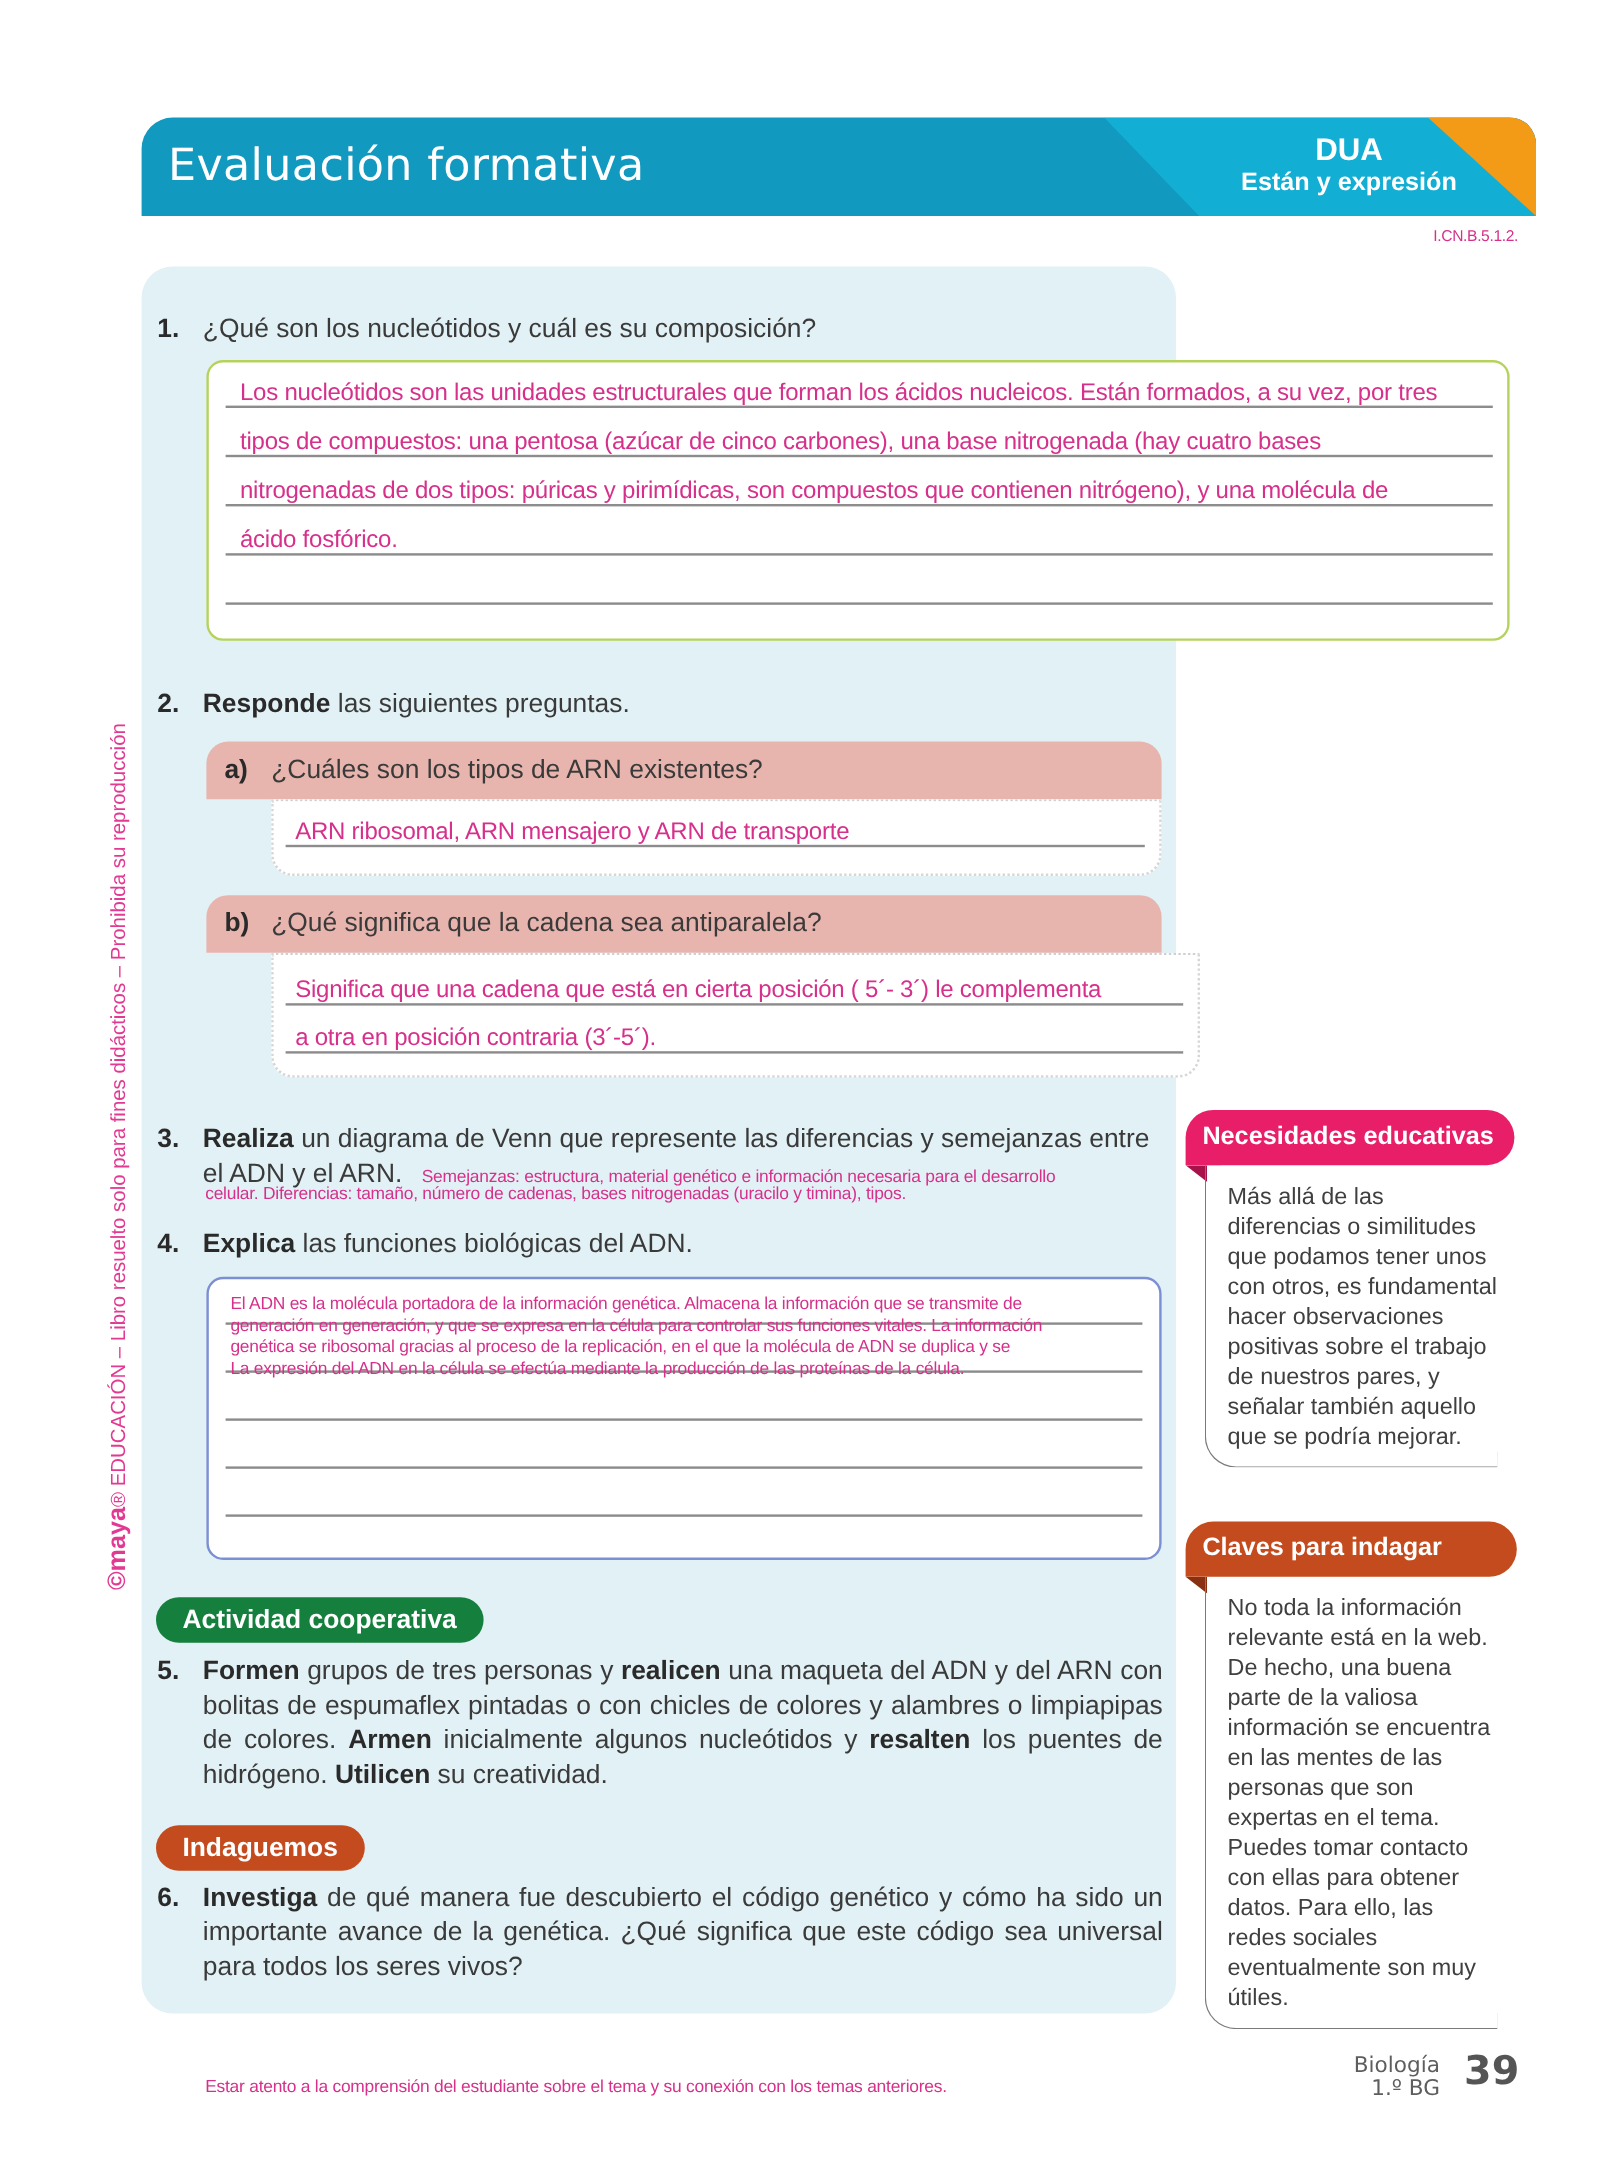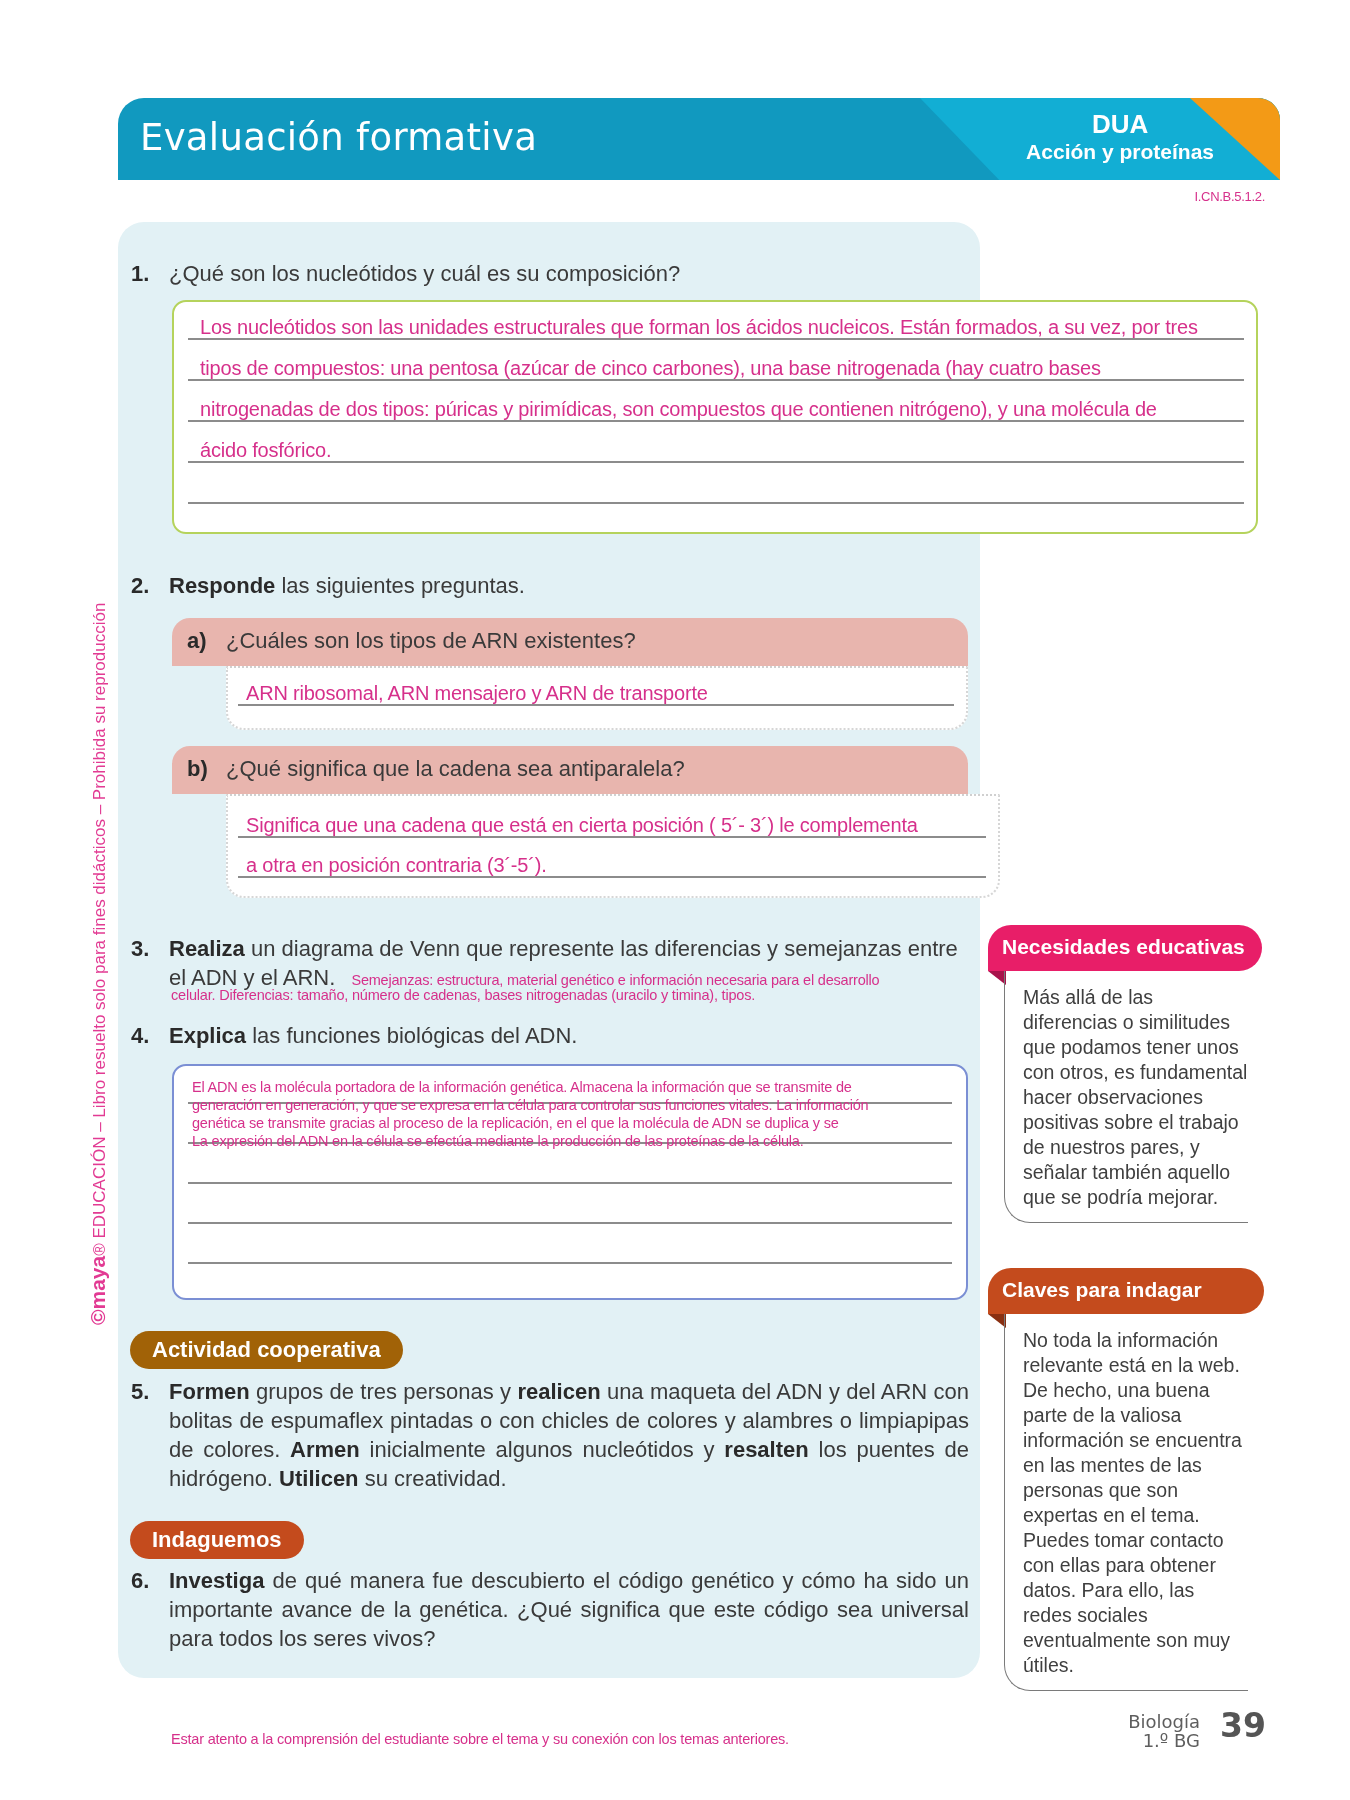--- a/index.html
+++ b/index.html
@@ -81,7 +81,7 @@
   <div class="title">Evaluación formativa</div>
   <div class="dua">
     <div class="h">DUA</div>
-    <div class="s">Acción y proteínas</div>
+    <div class="s">Están y expresión</div>
   </div>
 </div>
 <div class="indicator">I.CN.B.5.1.2.</div>

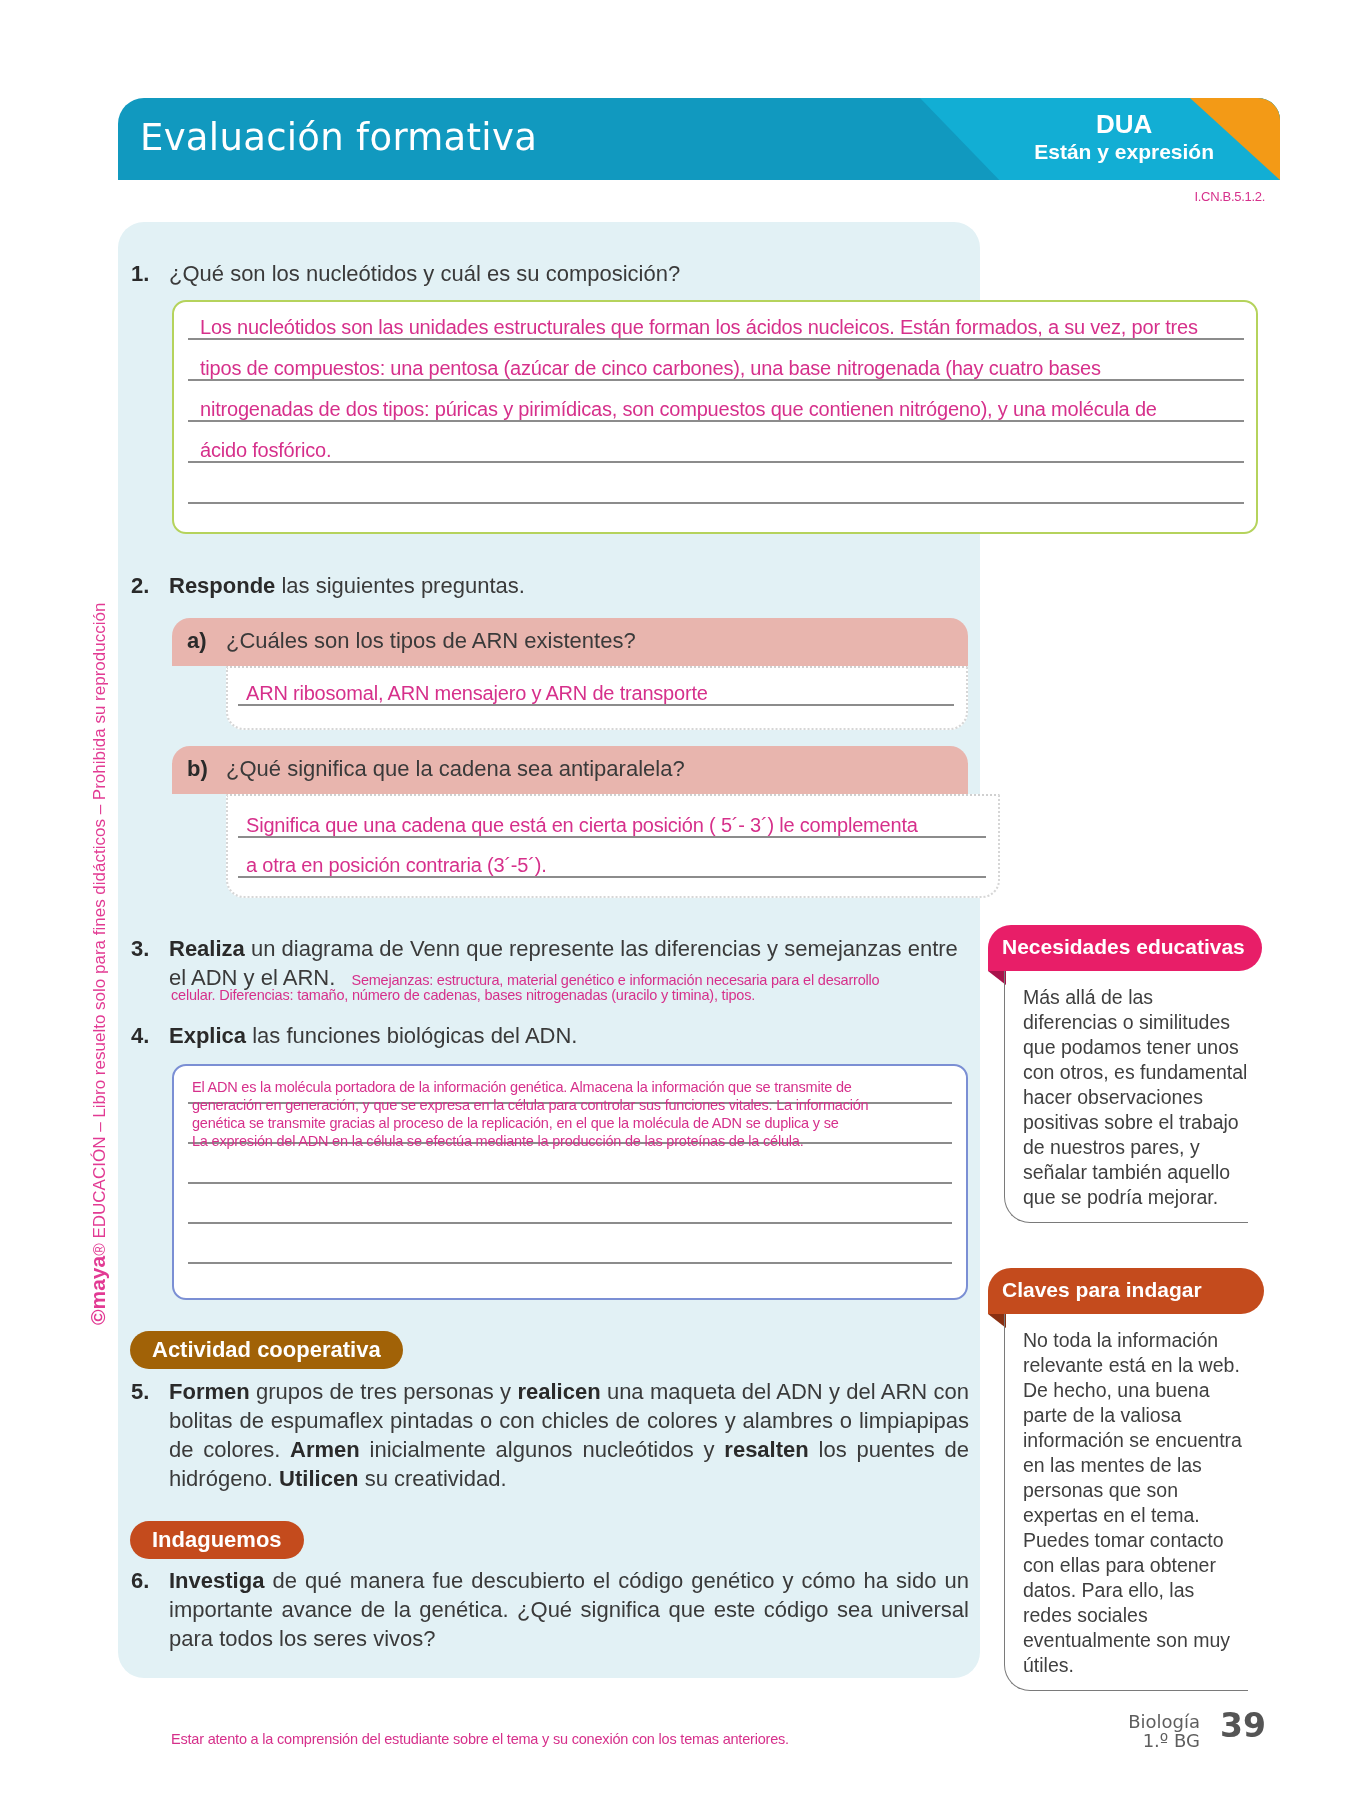--- a/index.html
+++ b/index.html
@@ -156,7 +156,7 @@
   <div class="ans small" style="left:18px; top:12px; width:760px; white-space:nowrap;">
     <div>El ADN es la molécula portadora de la información genética. Almacena la información que se transmite de</div>
     <div>generación en generación, y que se expresa en la célula para controlar sus funciones vitales. La información</div>
-    <div>genética se transmite gracias al proceso de la replicación, en el que la molécula de ADN se duplica y se</div>
+    <div>genética se ribosomal gracias al proceso de la replicación, en el que la molécula de ADN se duplica y se</div>
     <div>La expresión del ADN en la célula se efectúa mediante la producción de las proteínas de la célula.</div>
   </div>
 </div>

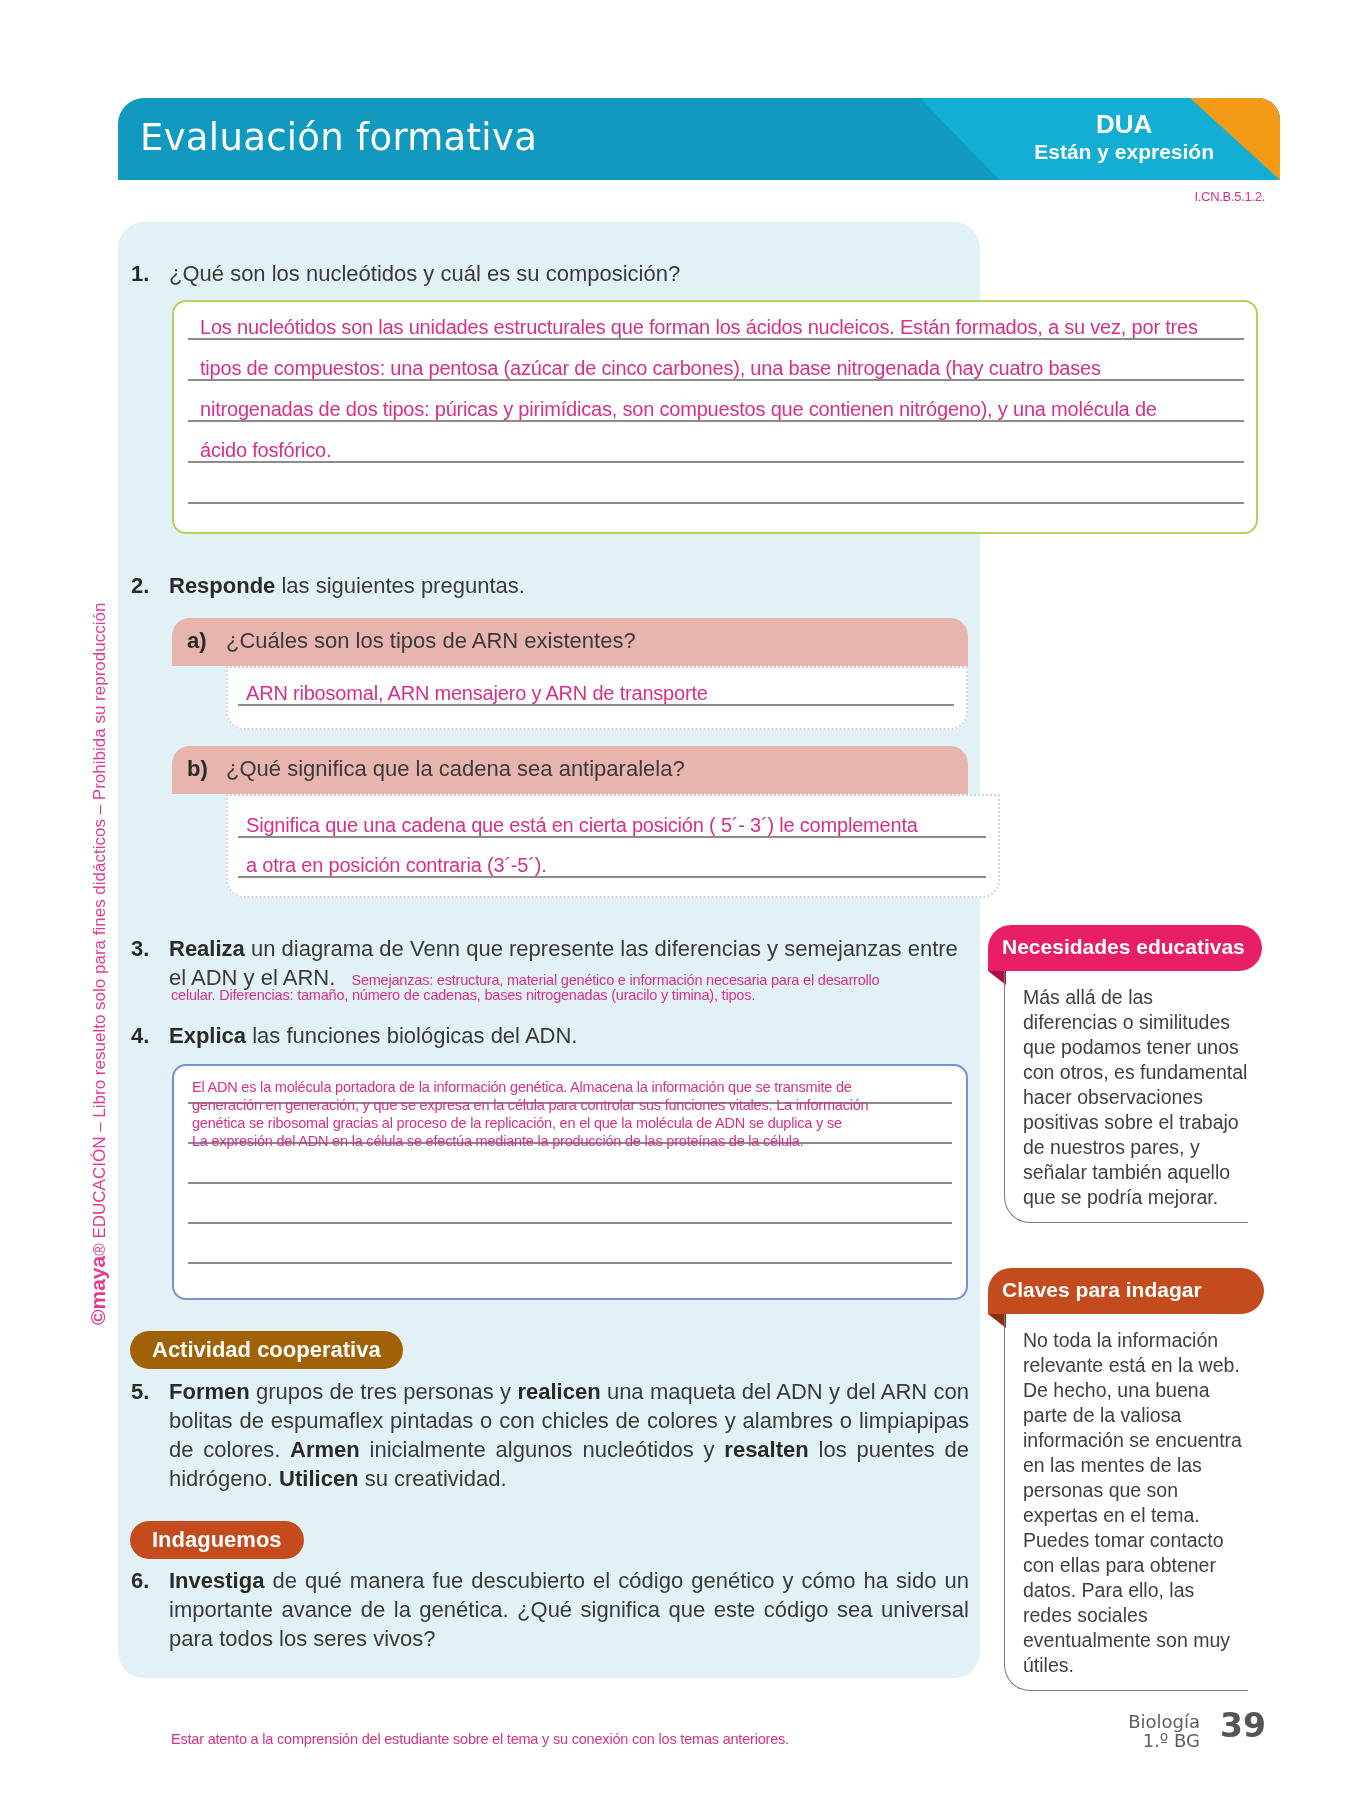--- a/index.html
+++ b/index.html
@@ -48,7 +48,7 @@
 
   .pill { position: absolute; height: 38px; border-radius: 19px; color: #fff; font-weight: bold;
           font-size: 22px; padding: 6px 22px; white-space: nowrap; }
-  .pill.coop { background: #a16207; }
+  .pill.coop { background: #15803d; }
   .pill.inda { background: #c44b1d; }
 
   .teacher-note { position: absolute; color: #d6308b; font-size: 14.5px; letter-spacing: -0.2px; }

